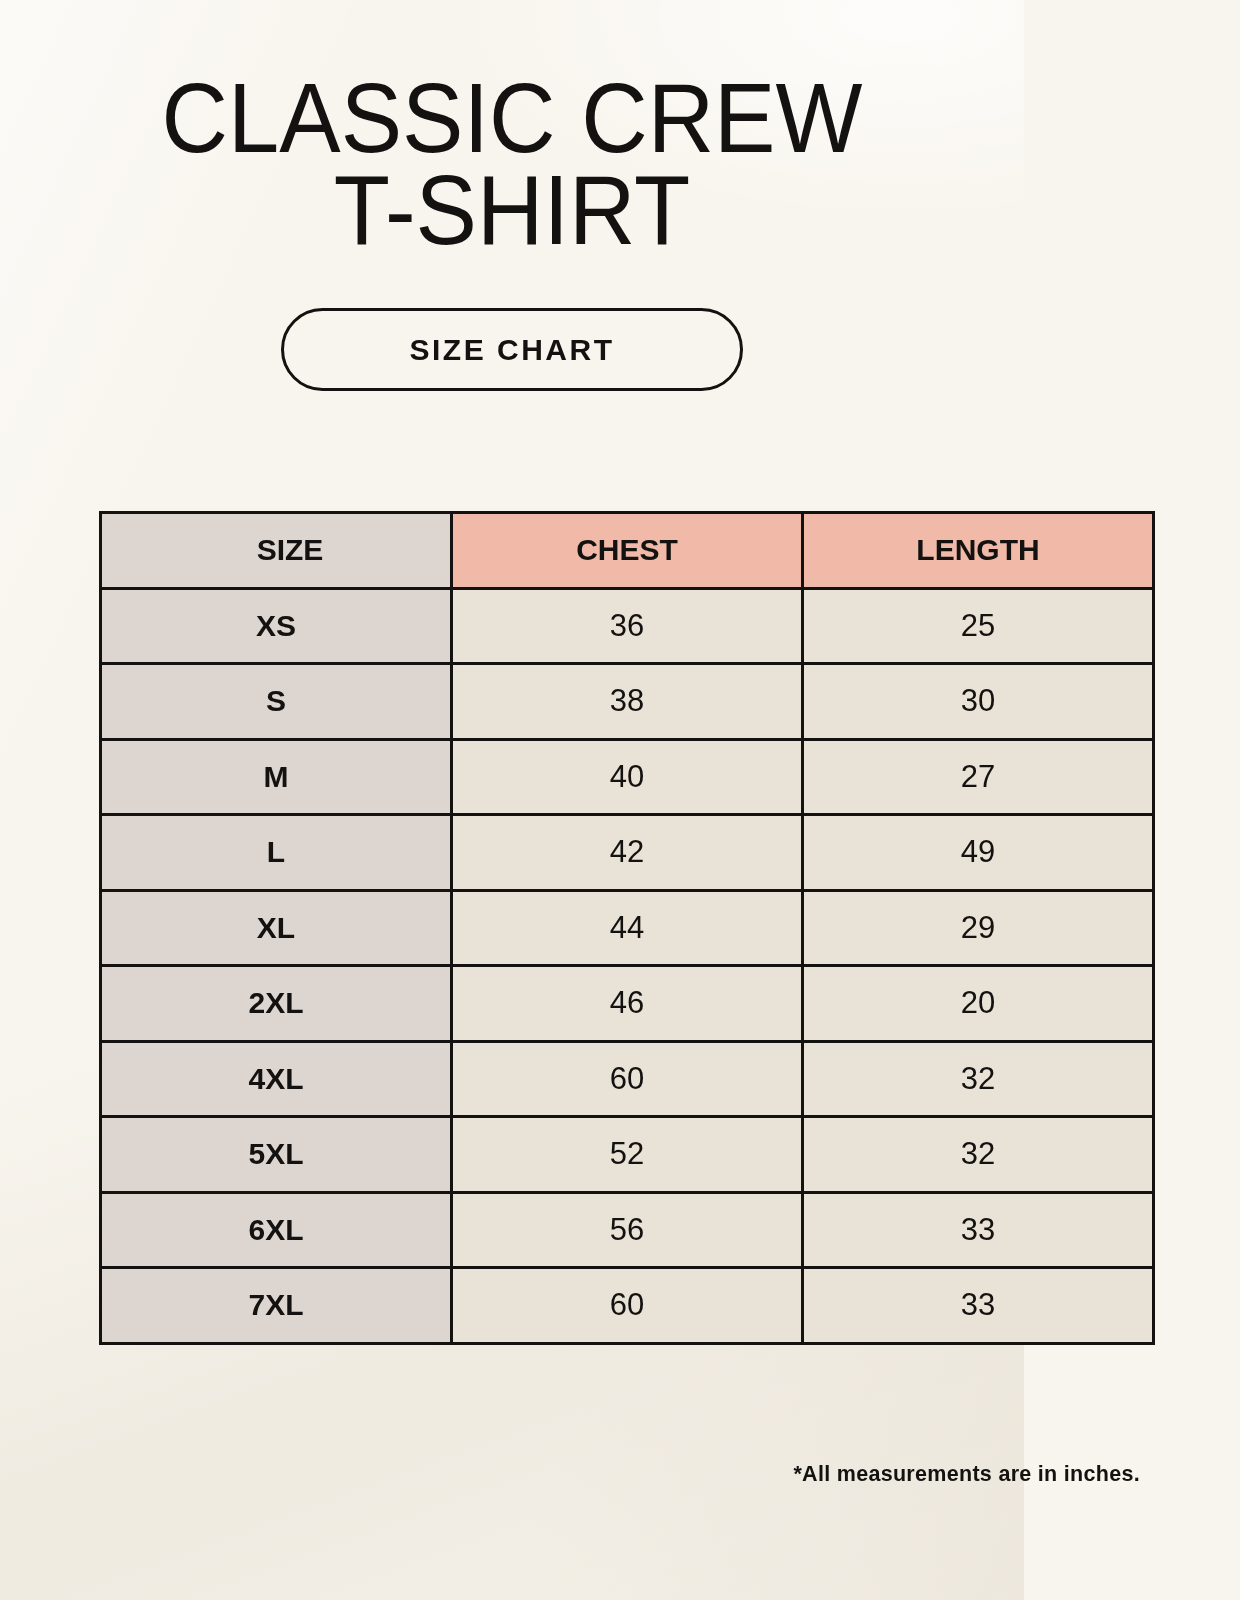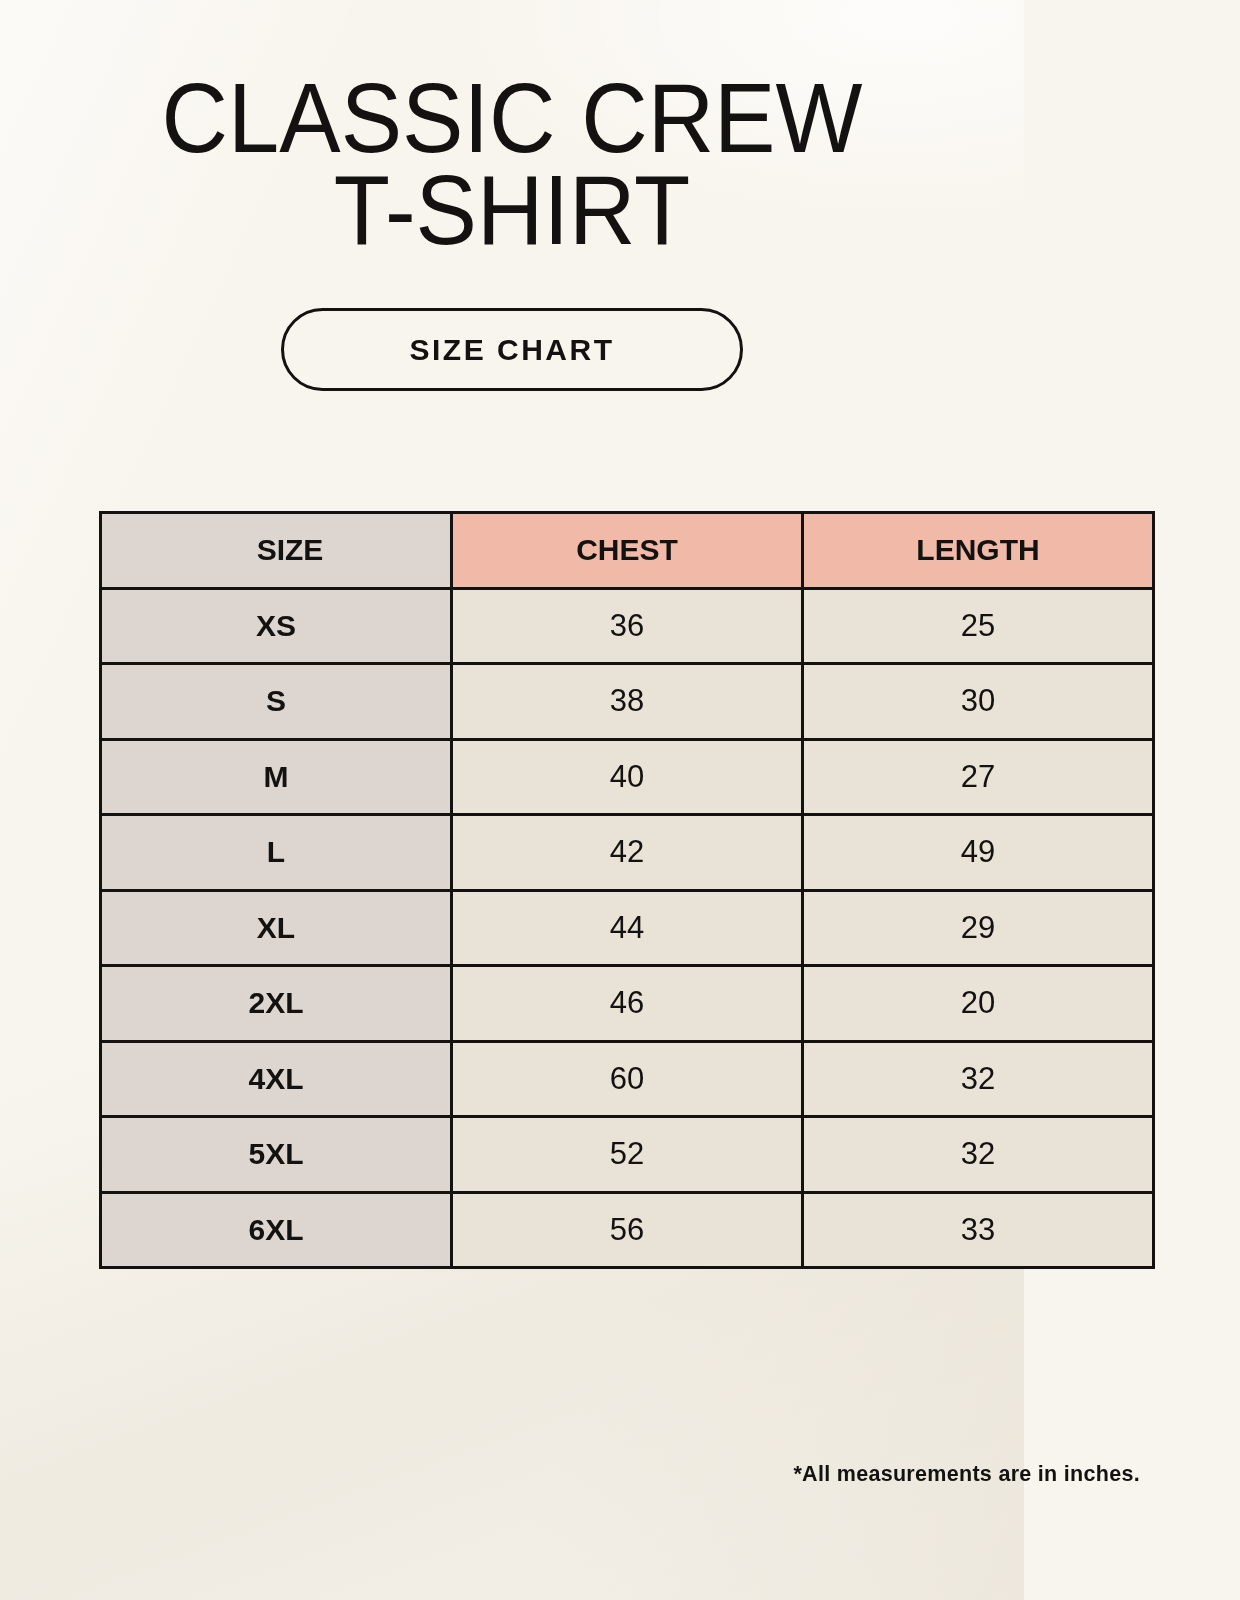--- a/index.html
+++ b/index.html
@@ -162,6 +162,11 @@
           <td class="data-col">56</td>
           <td class="data-col">33</td>
         </tr>
+        <tr>
+          <td class="size-col">7XL</td>
+          <td class="data-col">60</td>
+          <td class="data-col">33</td>
+        </tr>
       </tbody>
   </table>
 

